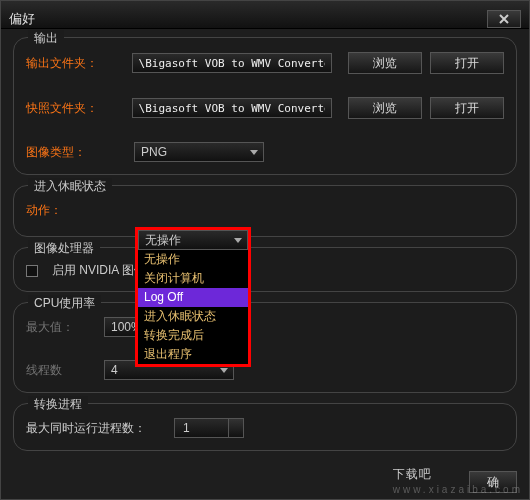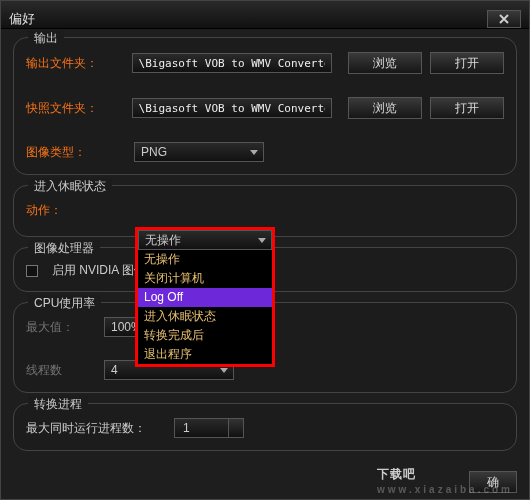--- a/index.html
+++ b/index.html
@@ -26,7 +26,7 @@
 .spinner .arr-up{top:3px;border-bottom:4px solid #aaa}
 .spinner .arr-dn{bottom:3px;border-top:4px solid #aaa}
 .checkbox{width:12px;height:12px;border:1px solid #777;background:#111;display:inline-block;margin-right:6px;vertical-align:middle}
-.dropdown-open{position:absolute;left:134px;top:198px;width:140px;border:3px solid #f00;z-index:50;background:#000}
+.dropdown-open{position:absolute;left:134px;top:198px;width:116px;border:3px solid #f00;z-index:50;background:#000}
 .dropdown-open .sel-head{height:20px;background:linear-gradient(#2a2a2a,#111);border:1px solid #555;color:#eee;padding:0 18px 0 6px;position:relative;line-height:18px}
 .dropdown-open .sel-head::after{content:"";position:absolute;right:5px;top:7px;border-left:4px solid transparent;border-right:4px solid transparent;border-top:5px solid #aaa}
 .dropdown-open .opts{background:#000}

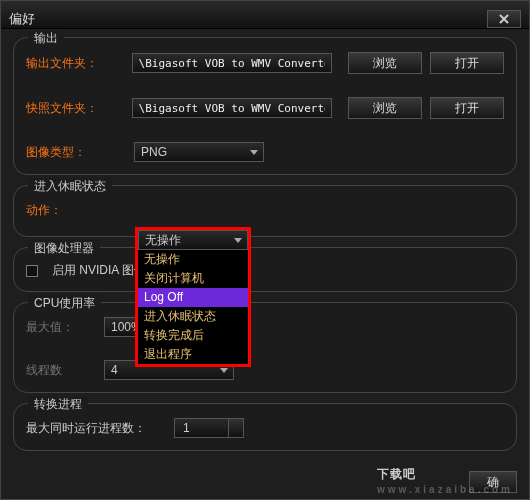--- a/index.html
+++ b/index.html
@@ -33,7 +33,7 @@
 .dropdown-open .opt{padding:2px 6px;color:#e8c070;cursor:pointer;font-size:12px;line-height:15px}
 .dropdown-open .opt.hl{background:#6d28d9;color:#fff}
 .footer{position:absolute;bottom:6px;right:12px}
-.watermark{position:absolute;bottom:4px;right:16px;font-size:22px;color:rgba(200,200,200,0.45);font-weight:bold;letter-spacing:1px;pointer-events:none}
+.watermark{position:absolute;bottom:4px;right:6px;font-size:22px;color:rgba(200,200,200,0.45);font-weight:normal;letter-spacing:1px;pointer-events:none}
 .watermark .sub{display:block;font-size:10px;letter-spacing:3px;color:rgba(200,200,200,0.35);text-align:right}
 </style>
 </head>

